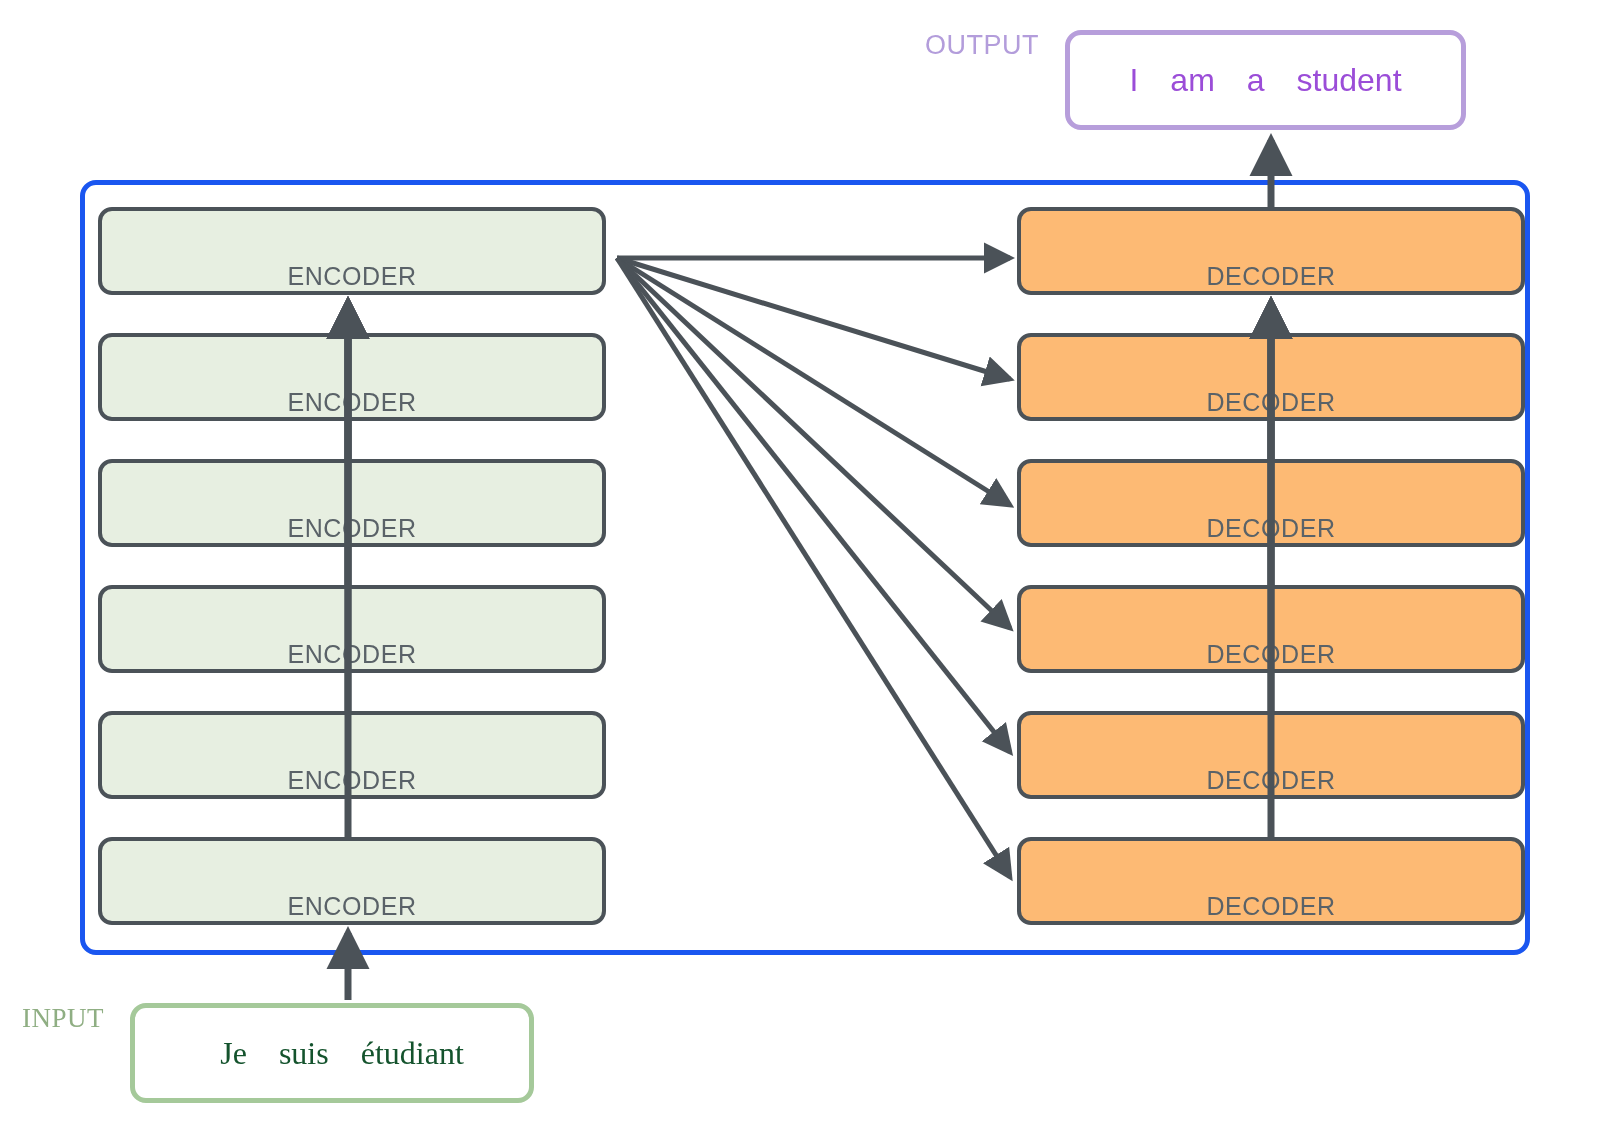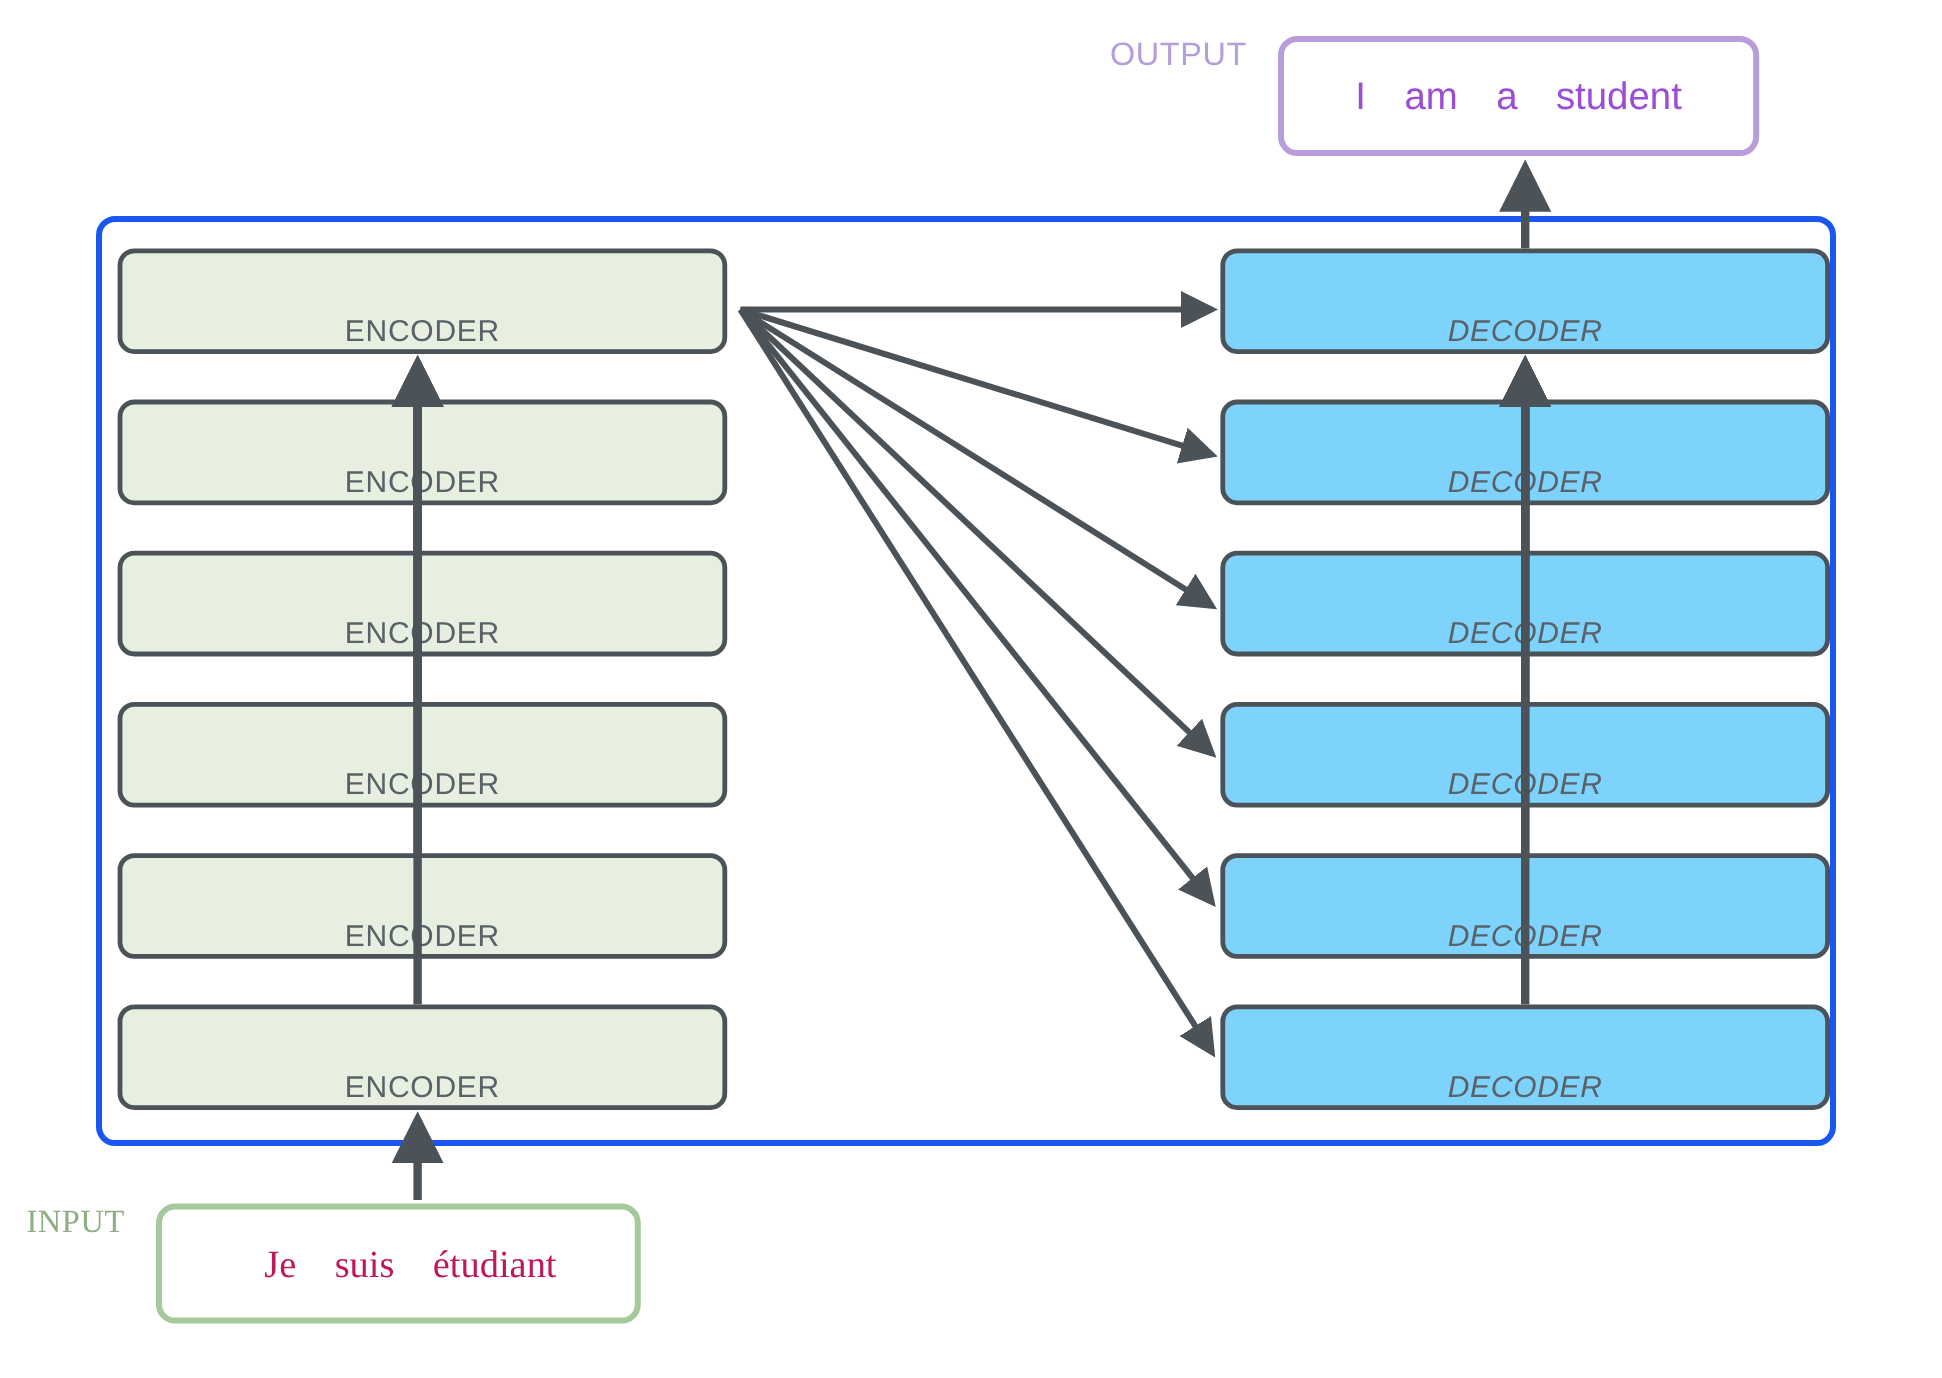--- a/index.html
+++ b/index.html
@@ -79,8 +79,7 @@
     background: #e7efe1;
   }
   .block.decoder {
-    background: #7dd3fc;
-    font-style: italic;
+    background: #fdba74;
   }
 
   

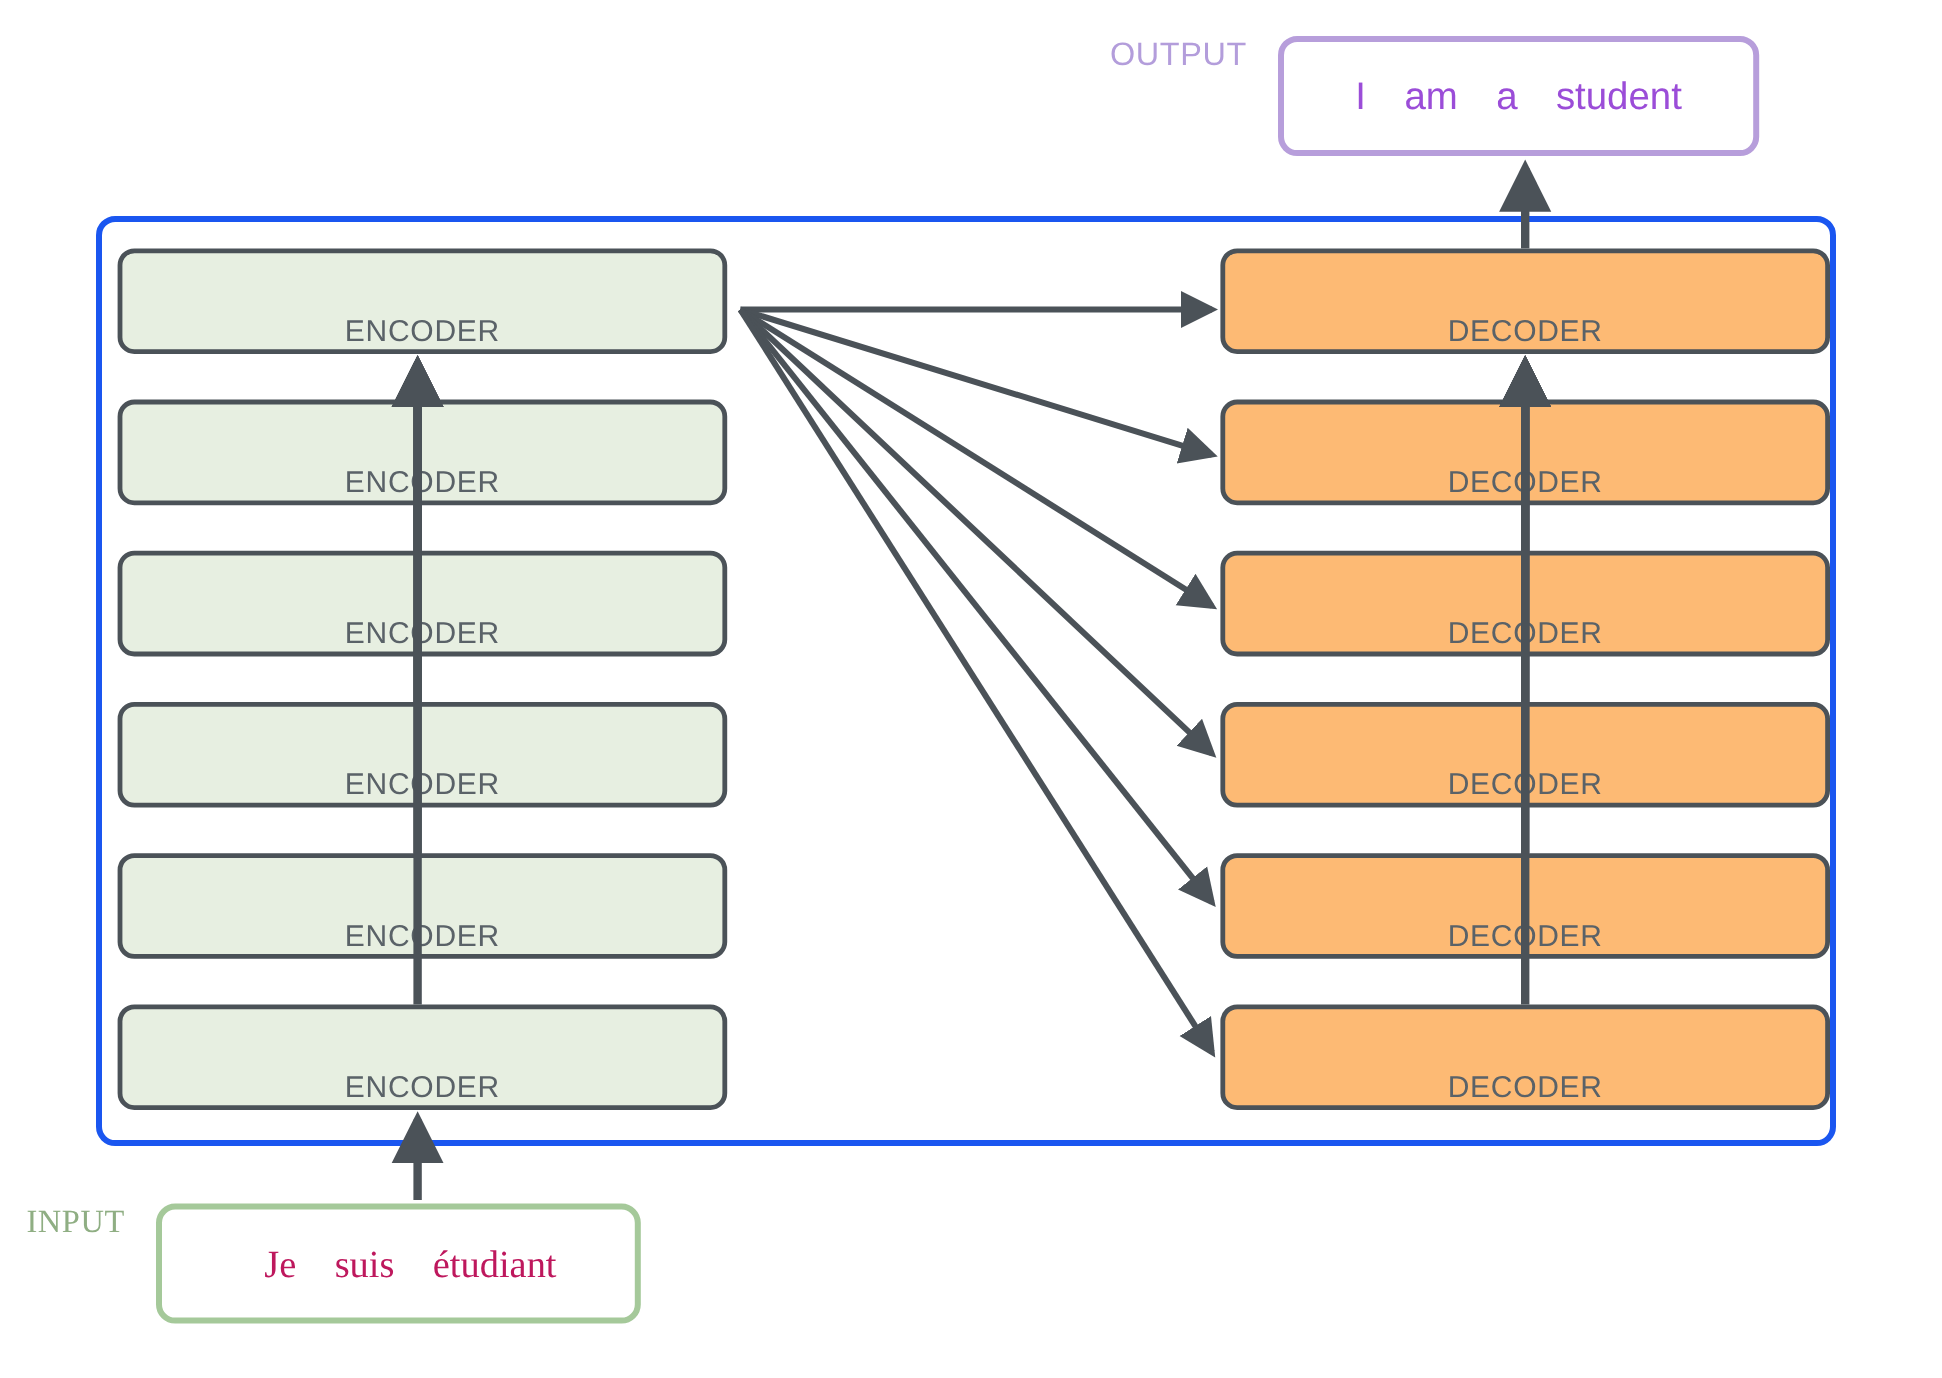--- a/index.html
+++ b/index.html
@@ -138,7 +138,7 @@
     font-size: 32px;
   }
   #output-box .tokens { color: #9b4dd8; }
-  #input-box .tokens  { color: #be185d; margin-left: 20px; }
+  #input-box .tokens  { color: #14532d; margin-left: 20px; }
   .token { white-space: nowrap; }
 </style>
 </head>

